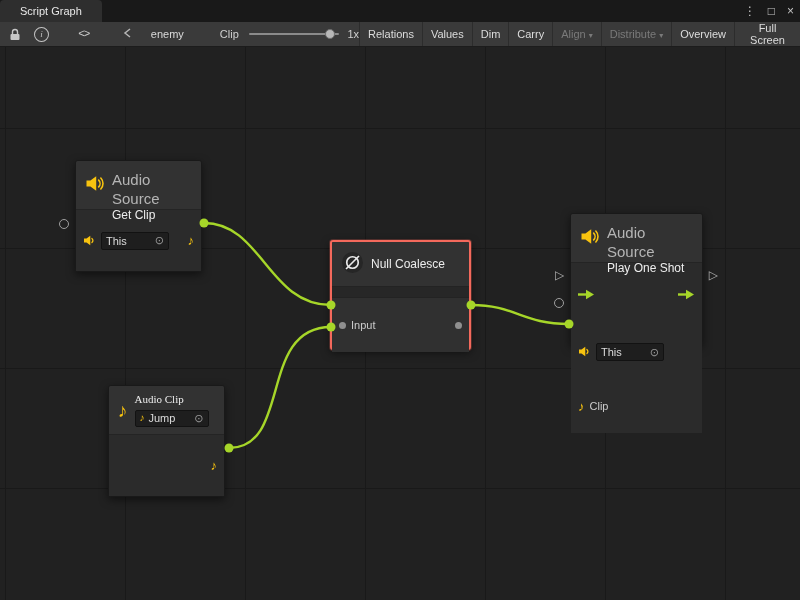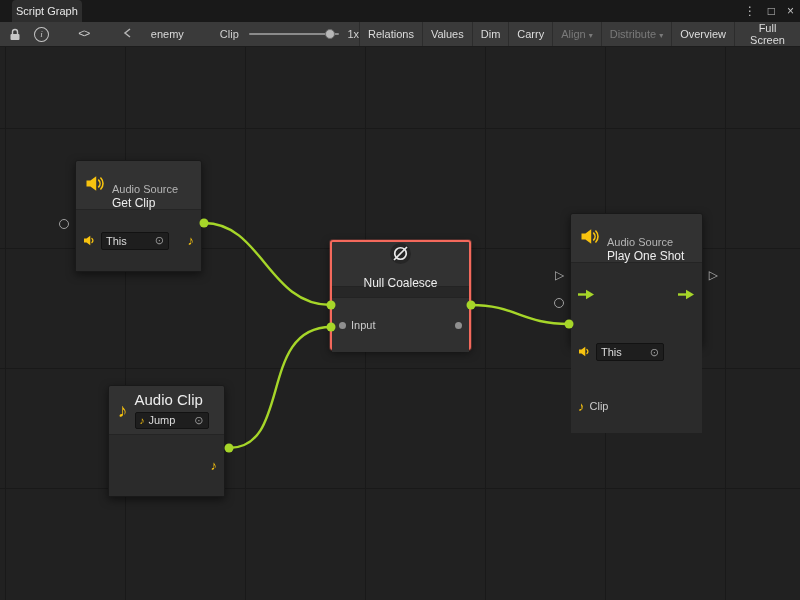--- a/index.html
+++ b/index.html
@@ -8,7 +8,7 @@
 
   
   .tabbar{height:22px;background:#191919;display:flex;align-items:flex-end;position:relative;}
-  .tab{height:22px;line-height:22px;padding:0 4px;background:#2e2e2e;color:#e8e8e8;font-size:11px;border-radius:4px 4px 0 0;margin-left:12px;}
+  .tab{height:22px;line-height:22px;padding:0 20px;background:#2e2e2e;color:#e8e8e8;font-size:11px;border-radius:4px 4px 0 0;margin-left:0;}
   .win-buttons{position:absolute;right:6px;top:0;height:22px;display:flex;align-items:center;gap:12px;color:#c4c4c4;font-size:12px;}
   .win-buttons span{cursor:default;line-height:1;}
 

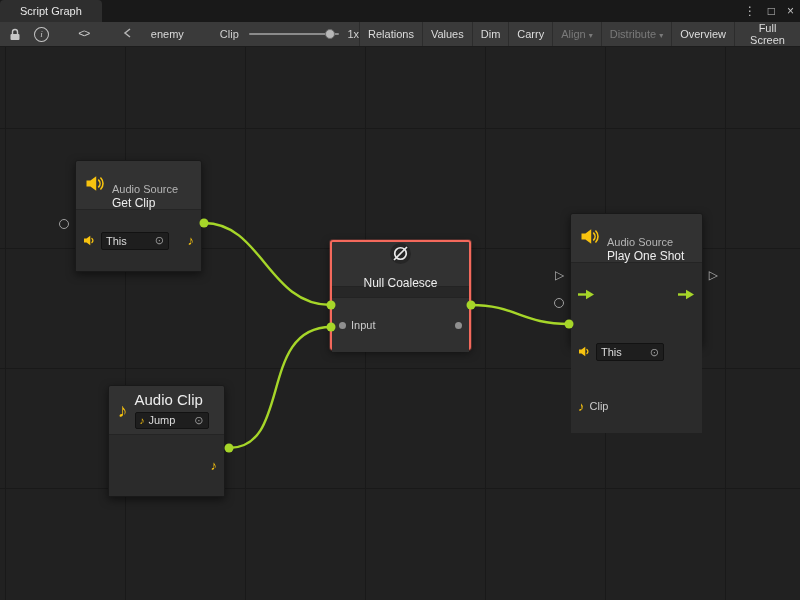--- a/index.html
+++ b/index.html
@@ -41,7 +41,7 @@
   .node.selected{border:2px solid #f4695c;box-shadow:0 0 0 1px rgba(244,105,92,.25),0 3px 9px rgba(0,0,0,.5);}
   .node-header{display:flex;align-items:center;gap:7px;padding:0 9px;background:#323232;border-radius:2px 2px 0 0;}
   .nh-titles{display:flex;flex-direction:column;line-height:1.25;}
-  .nh-sub{font-size:11px;color:#b5b5b5;margin-top:24px;}
+  .nh-sub{font-size:15px;color:#b5b5b5;margin-top:24px;}
   .nh-title{font-size:12px;color:#ededed;}
   .node-row{display:flex;align-items:center;gap:5px;padding:16px 7px;background:#2b2b2b;border-top:1px solid #242424;}
   .flex{flex:1;}

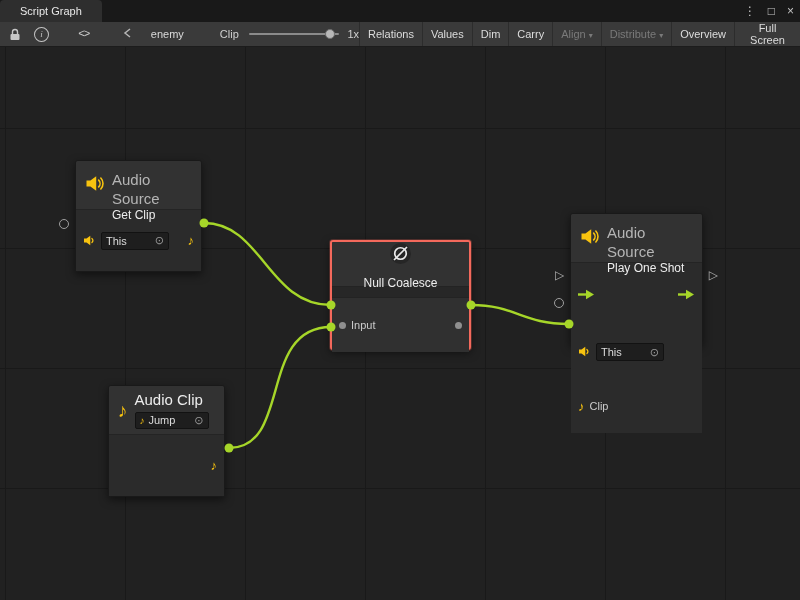--- a/index.html
+++ b/index.html
@@ -161,7 +161,7 @@
     </div>
 
     <div class="node selected" style="left:330px;top:193px;width:141px;height:110px;">
-      <div class="node-header" style="height:44px;flex-direction:column;">
+      <div class="node-header" style="height:44px;">
         <span>
           <svg width="23" height="23" viewBox="0 0 22 22">
               <circle cx="11" cy="11" r="10" fill="#262626"></circle>

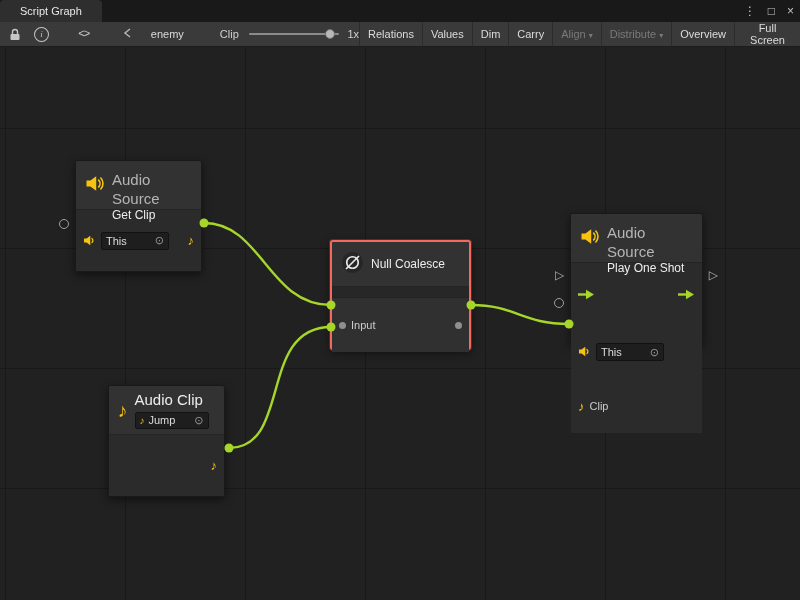--- a/index.html
+++ b/index.html
@@ -234,7 +234,7 @@
       <div class="node-header" style="height:48px;align-items:center;">
         <span class="note big">♪</span>
         <span class="nh-titles" style="gap:3px;">
-          <span class="nh-title" style="font-size:15px;">Audio Clip</span>
+          <span class="nh-title" style="font-size:11px;font-family:Liberation Serif, serif;">Audio Clip</span>
           <span class="dropdown" style="width:64px;height:15px;">
             <span class="note tiny">♪</span>
             <span>Jump</span>

